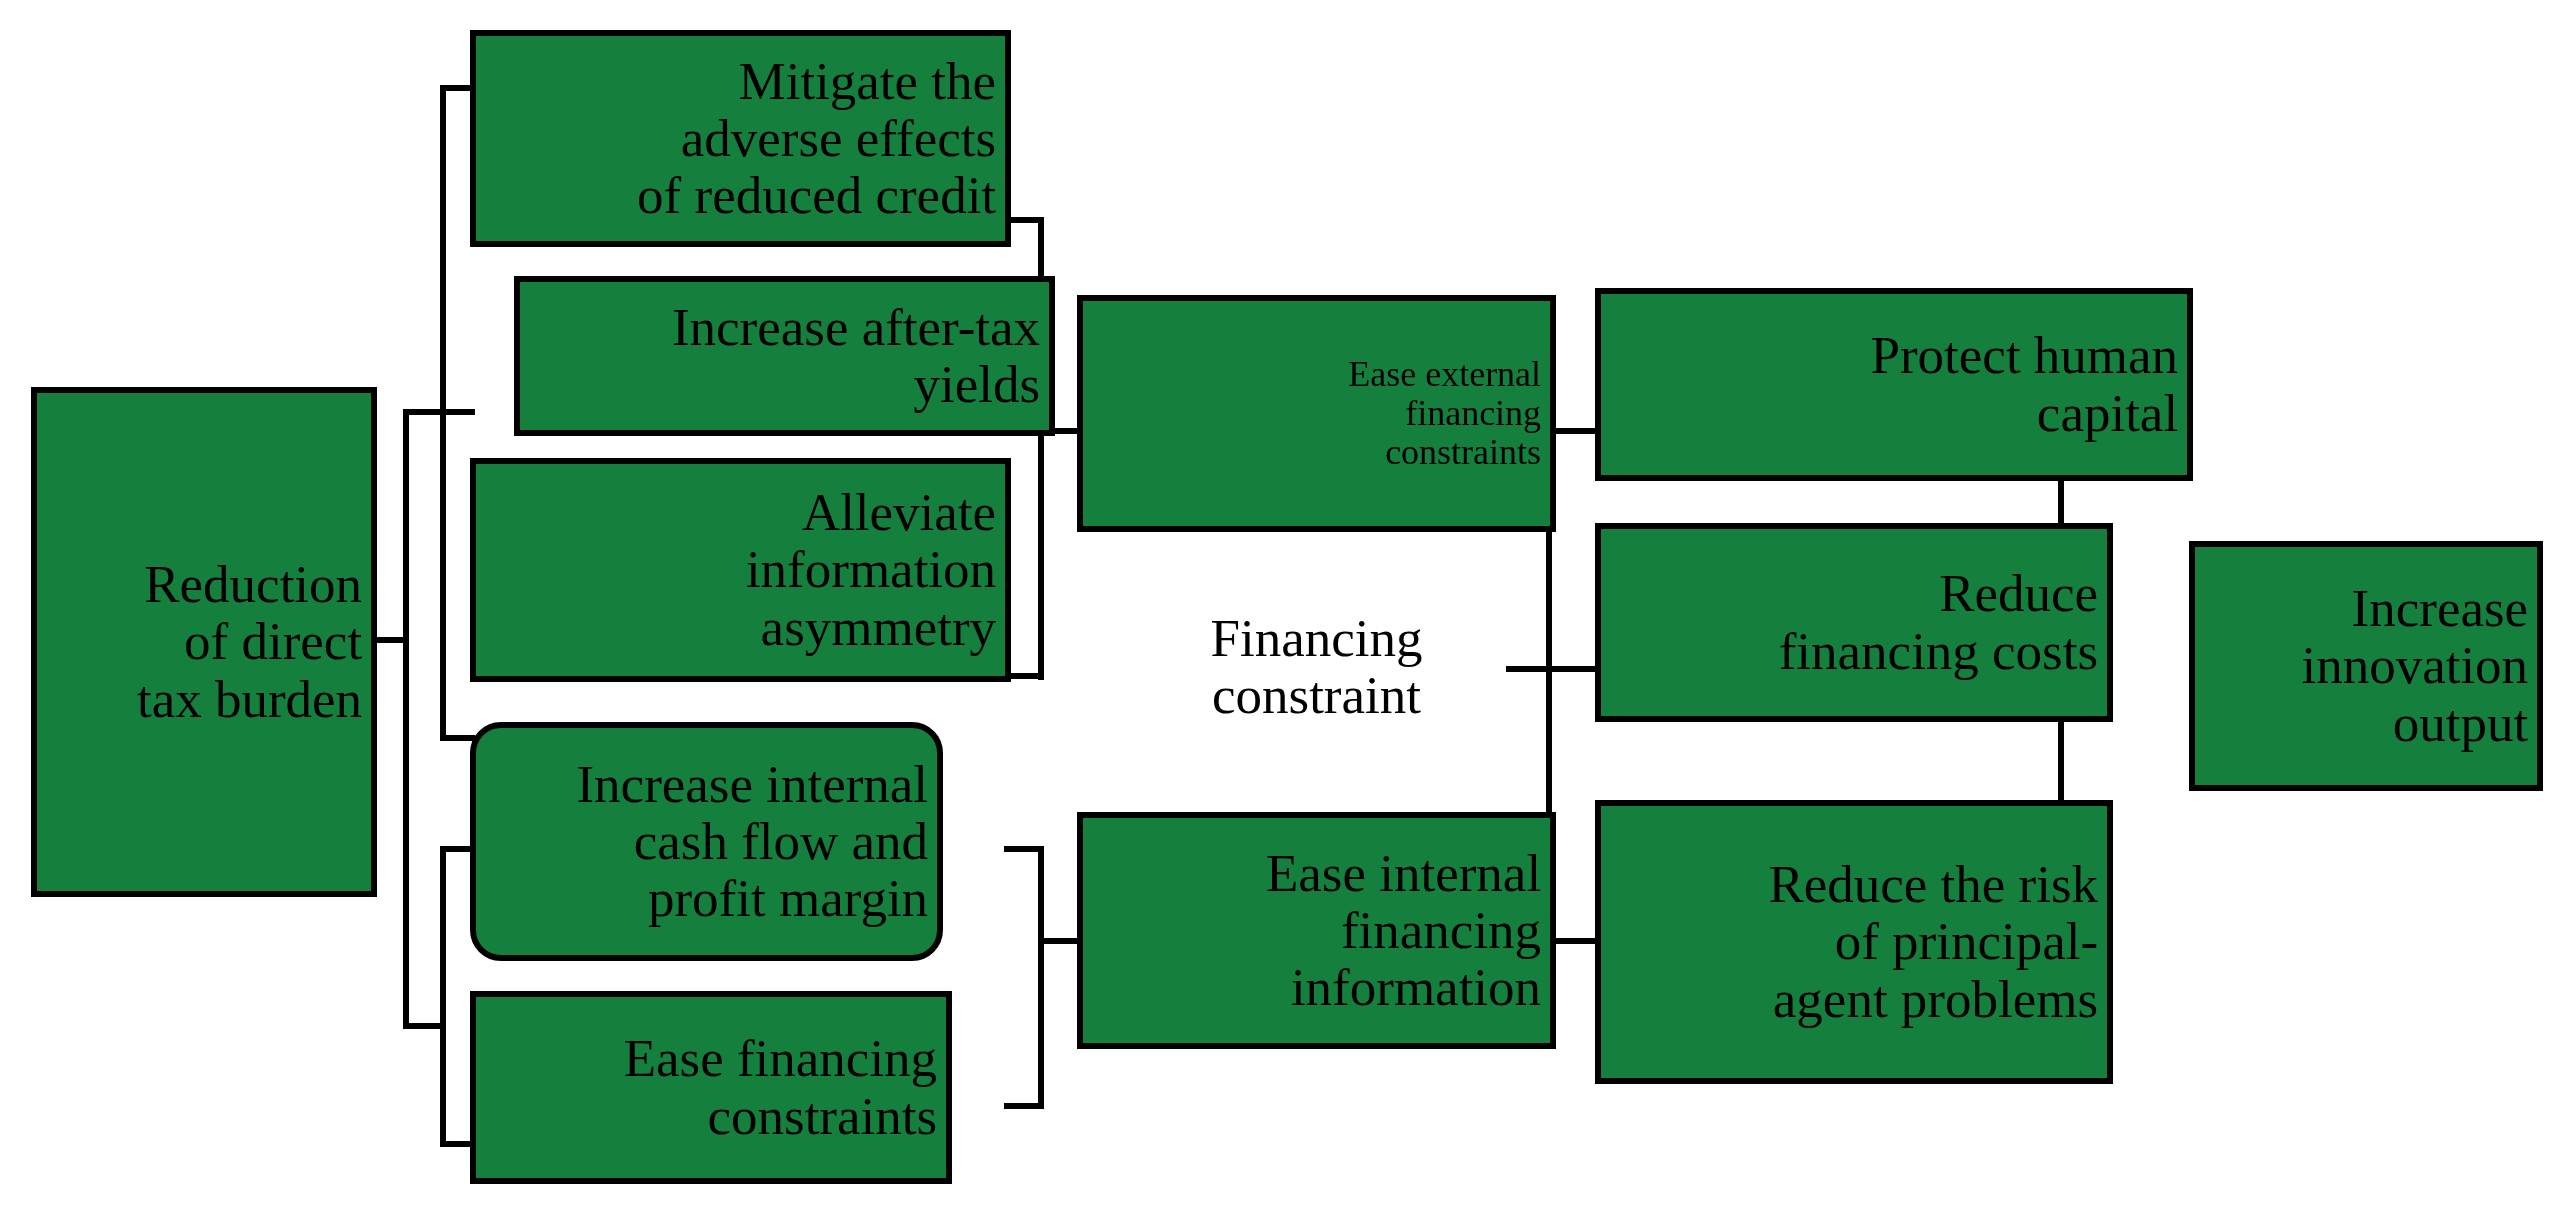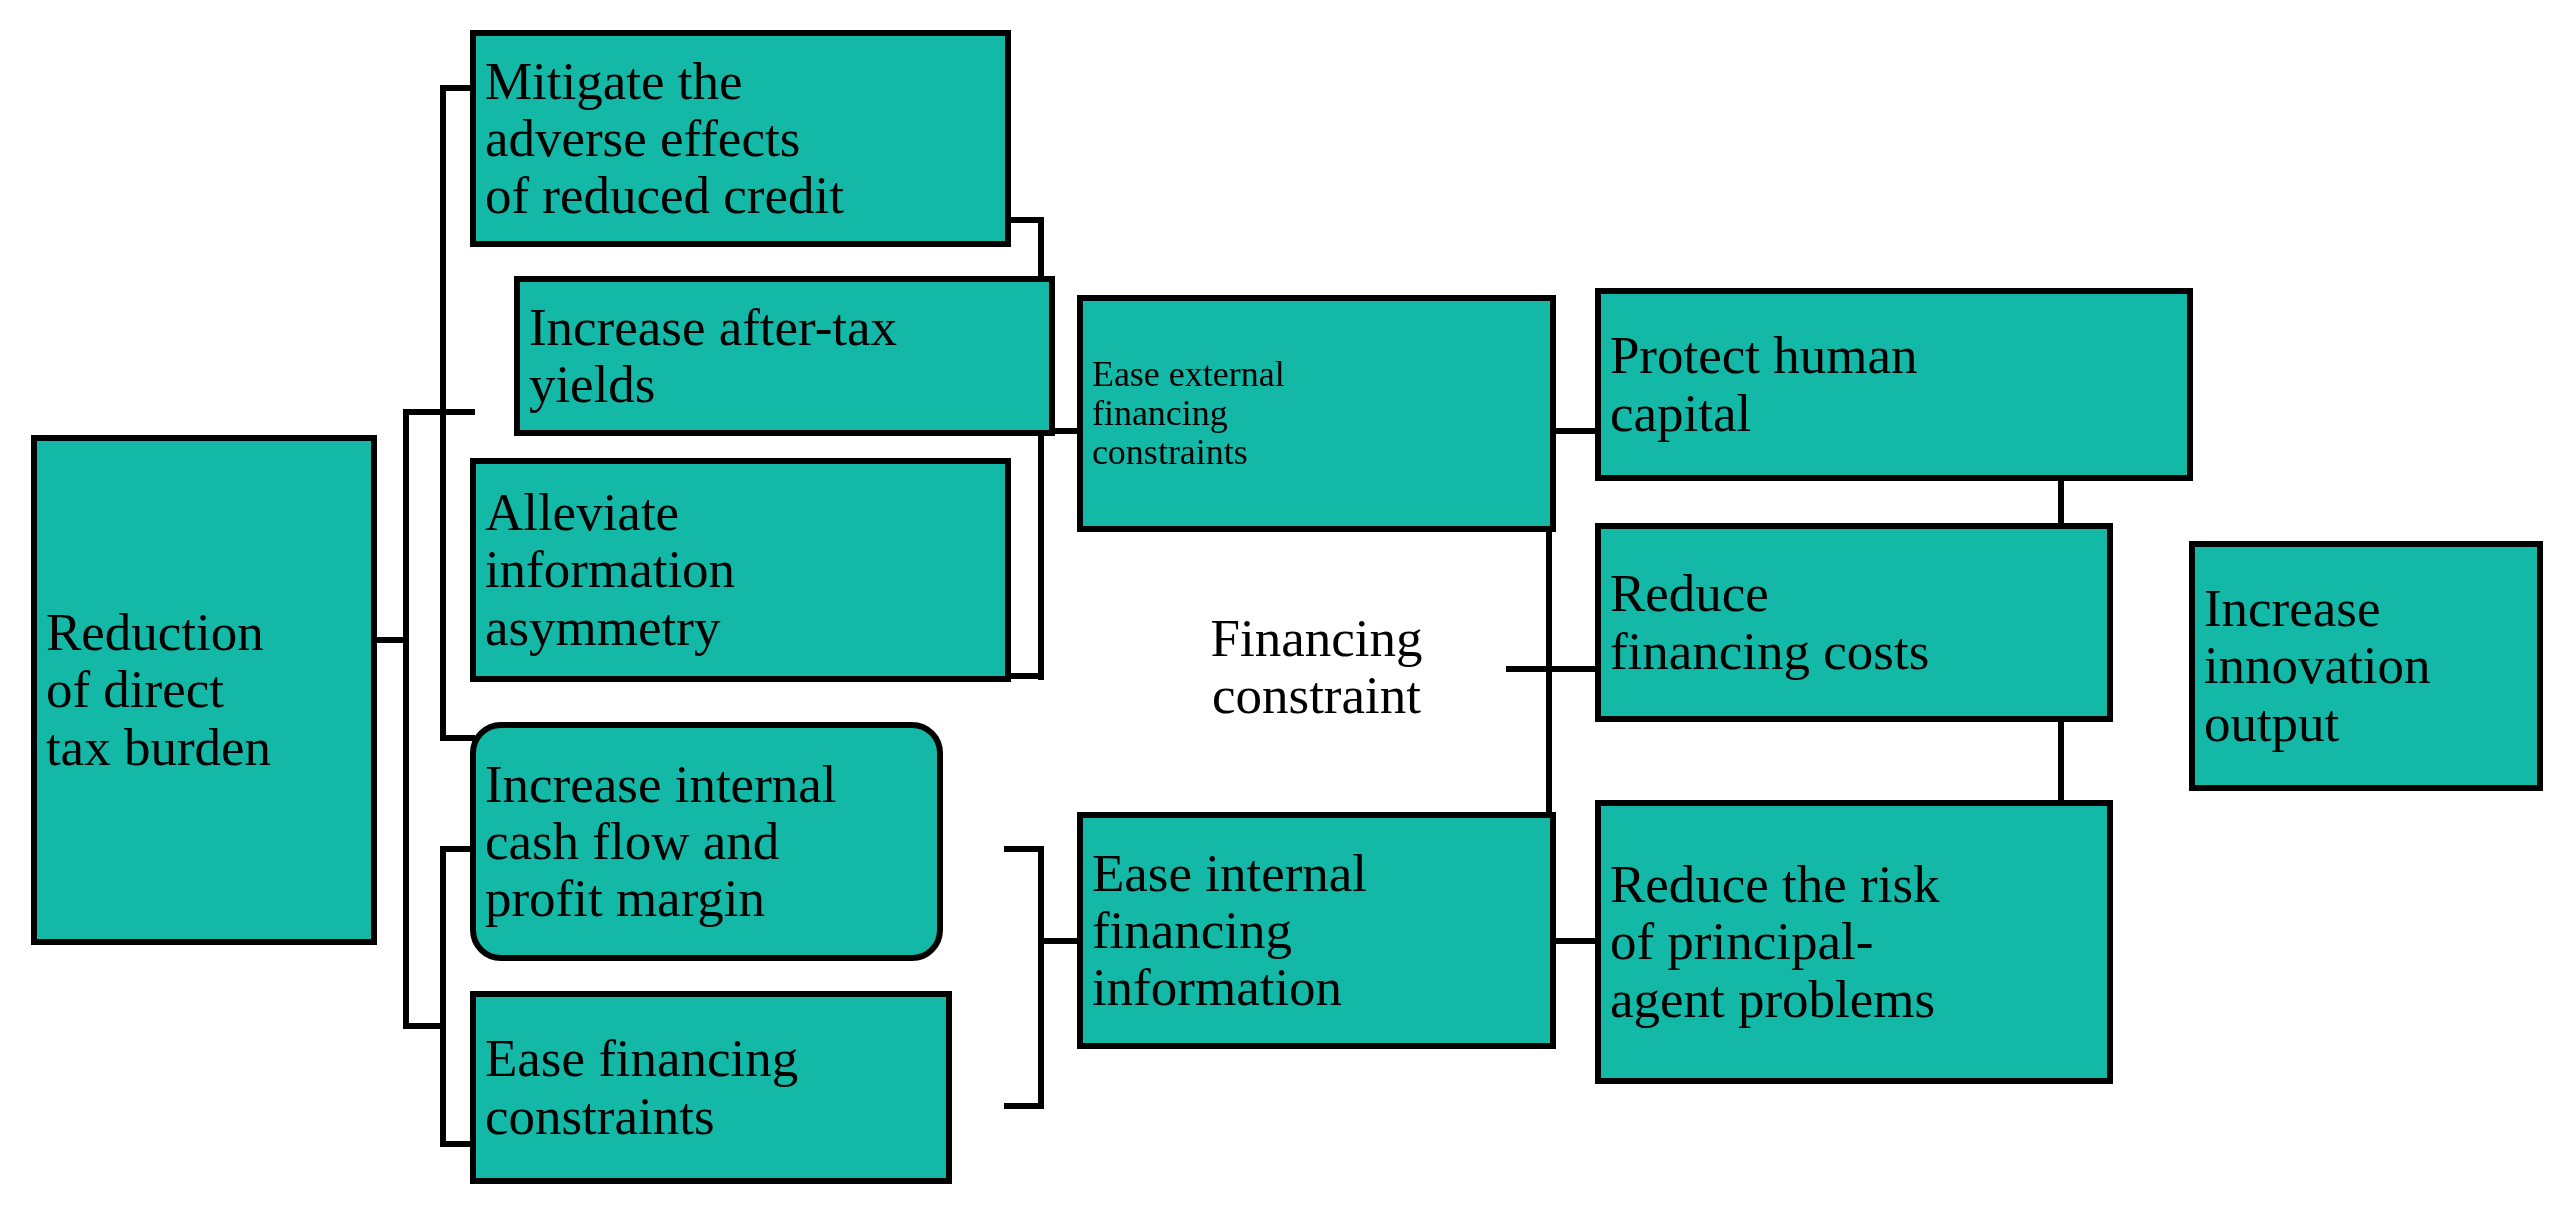--- a/index.html
+++ b/index.html
@@ -20,11 +20,11 @@
     position: absolute;
     box-sizing: border-box;
     border: 6.2px solid #000000;
-    background: #14b8a6;
+    background: #15803d;
     display: flex;
     align-items: center;
     justify-content: center;
-    text-align: left;
+    text-align: right;
     color: #000000;
     line-height: 1.08;
     z-index: 3;

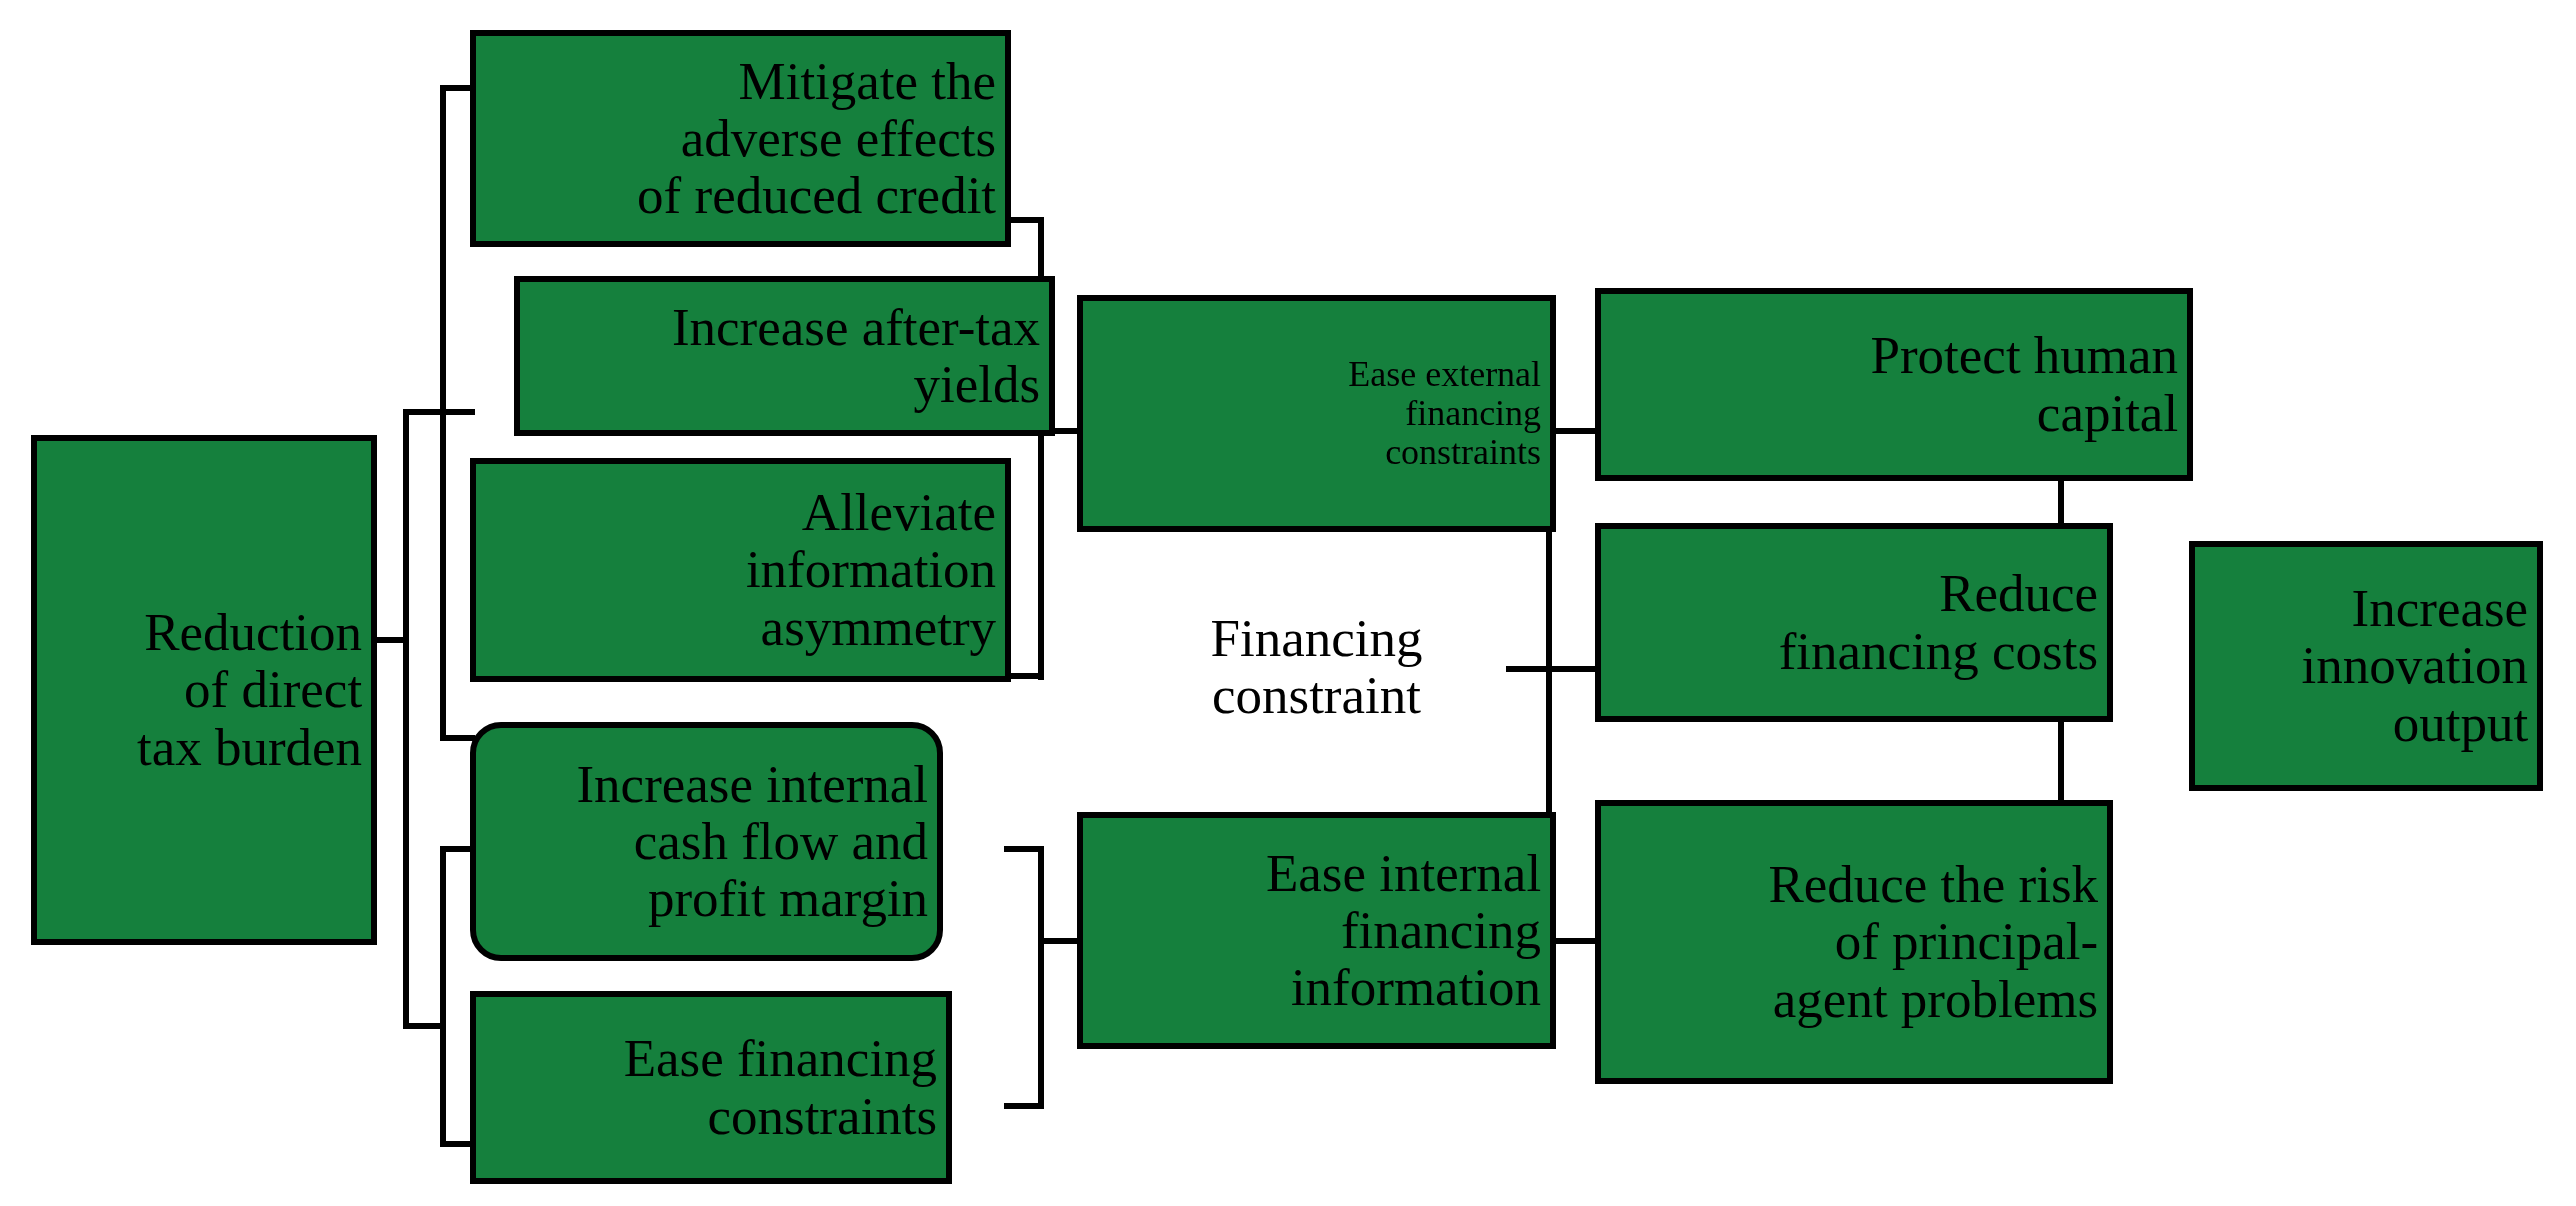--- a/index.html
+++ b/index.html
@@ -107,7 +107,7 @@
   <div class="vline" style="left:2058px; top:428px; height:516px;"></div>
   <div class="hline" style="left:2058px; top:666px; width:44px;"></div>
 
-  <div class="node" style="left:31px; top:387px; width:346px; height:510px; font-size:53px;margin-top:48px;">
+  <div class="node" style="left:31px; top:387px; width:346px; height:510px; font-size:53px;">
     <span class="node-label">Reduction
 of direct
 tax burden</span>

